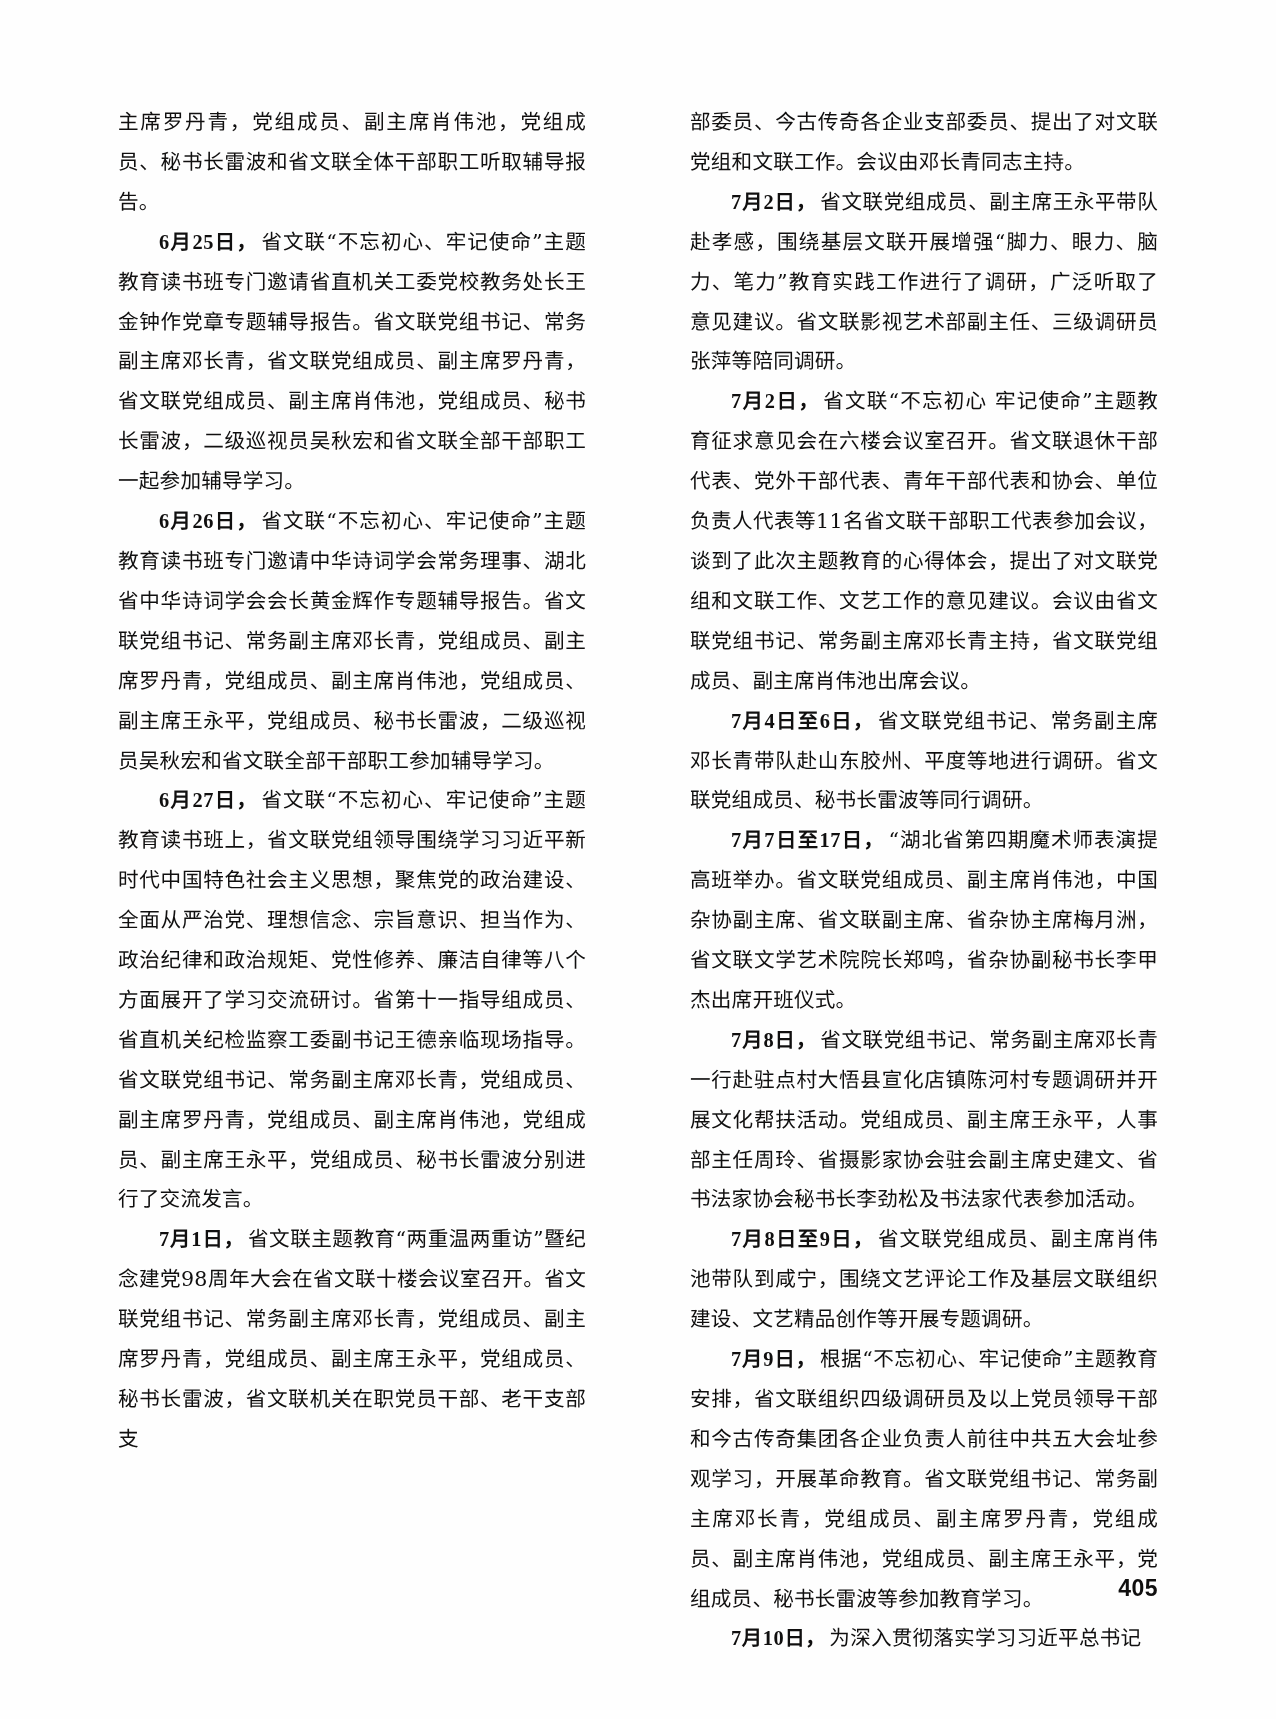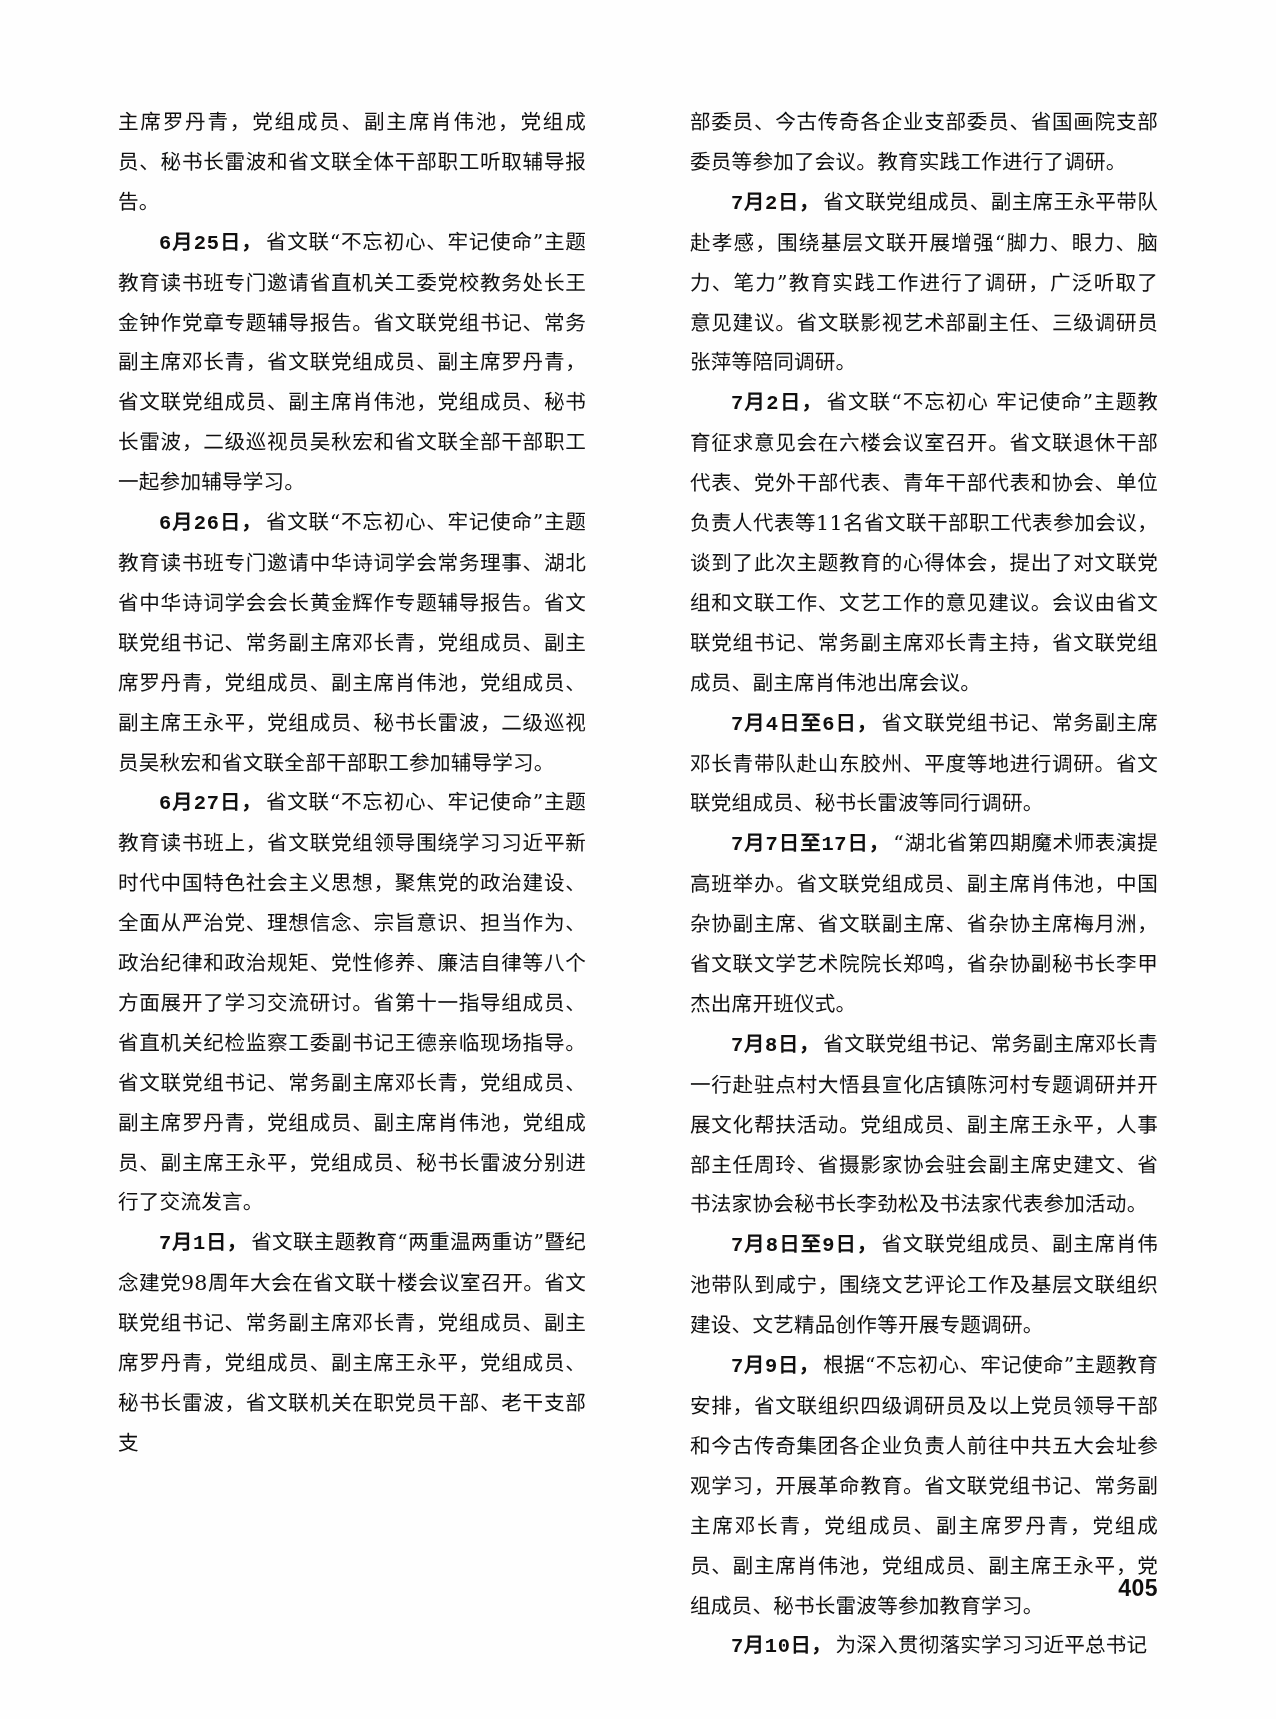--- a/index.html
+++ b/index.html
@@ -87,7 +87,7 @@
     </div>
 
     <div class="col">
-      <p class="para cont"><span>部委员、今古传奇各企业支部委员、省国画院支部委员等参加了会议。教育实践工作进行了调研。</span></p>
+      <p class="para cont"><span>部委员、今古传奇各企业支部委员、提出了对文联党组和文联工作。会议由邓长青同志主持。</span></p>
       <p class="para indent"><span class="date">7月2日，</span><span>省文联党组成员、副主席王永平带队赴孝感，围绕基层文联开展增强“脚力、眼力、脑力、笔力”教育实践工作进行了调研，广泛听取了意见建议。省文联影视艺术部副主任、三级调研员张萍等陪同调研。</span></p>
       <p class="para indent"><span class="date">7月2日，</span><span>省文联“不忘初心 牢记使命”主题教育征求意见会在六楼会议室召开。省文联退休干部代表、党外干部代表、青年干部代表和协会、单位负责人代表等11名省文联干部职工代表参加会议，谈到了此次主题教育的心得体会，提出了对文联党组和文联工作、文艺工作的意见建议。会议由省文联党组书记、常务副主席邓长青主持，省文联党组成员、副主席肖伟池出席会议。</span></p>
       <p class="para indent"><span class="date">7月4日至6日，</span><span>省文联党组书记、常务副主席邓长青带队赴山东胶州、平度等地进行调研。省文联党组成员、秘书长雷波等同行调研。</span></p>

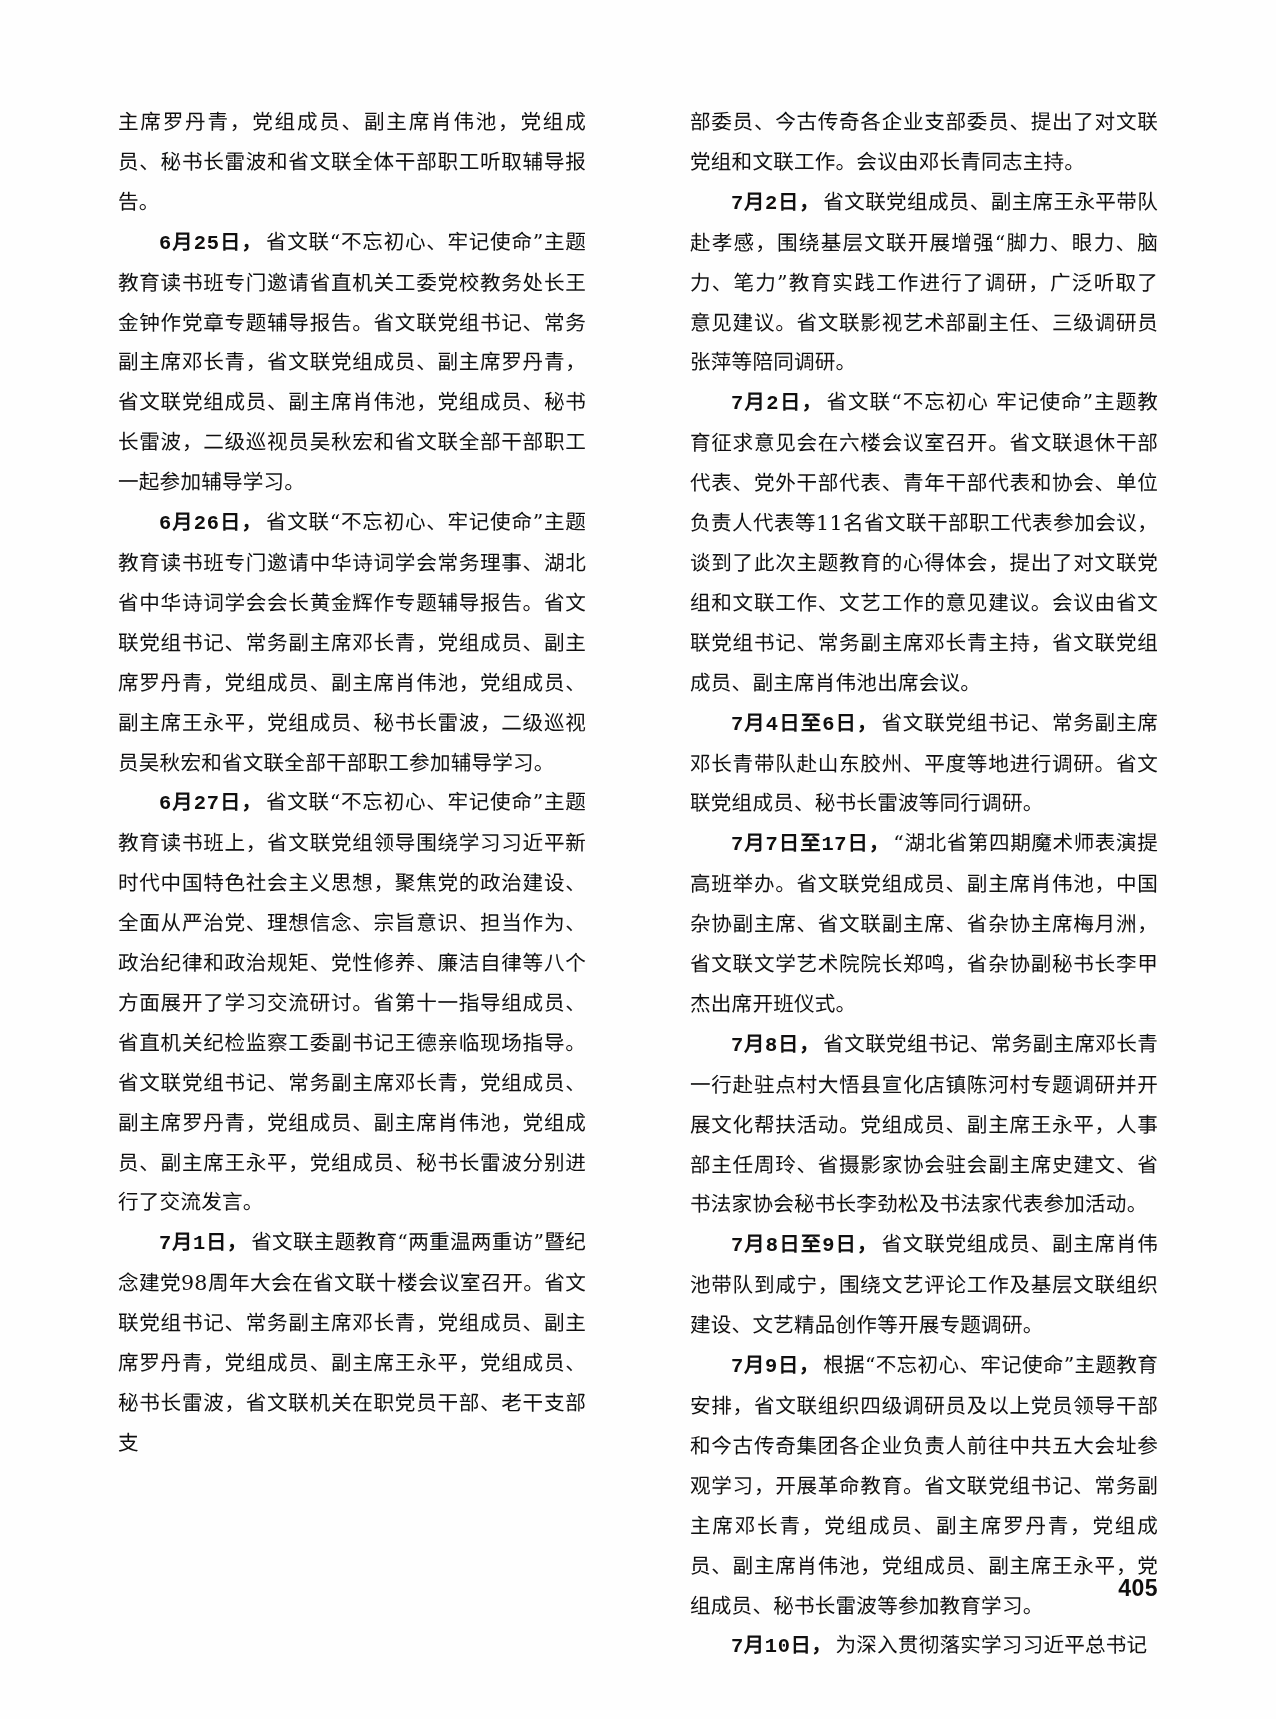--- a/index.html
+++ b/index.html
@@ -55,7 +55,7 @@
   }
   .date {
     font-weight: 700;
-    font-family: Liberation Mono, monospace;
+    font-family: Liberation Serif, serif;
     font-size: 20.4px;
     letter-spacing: 0.6px;
     padding-right: 3px;

